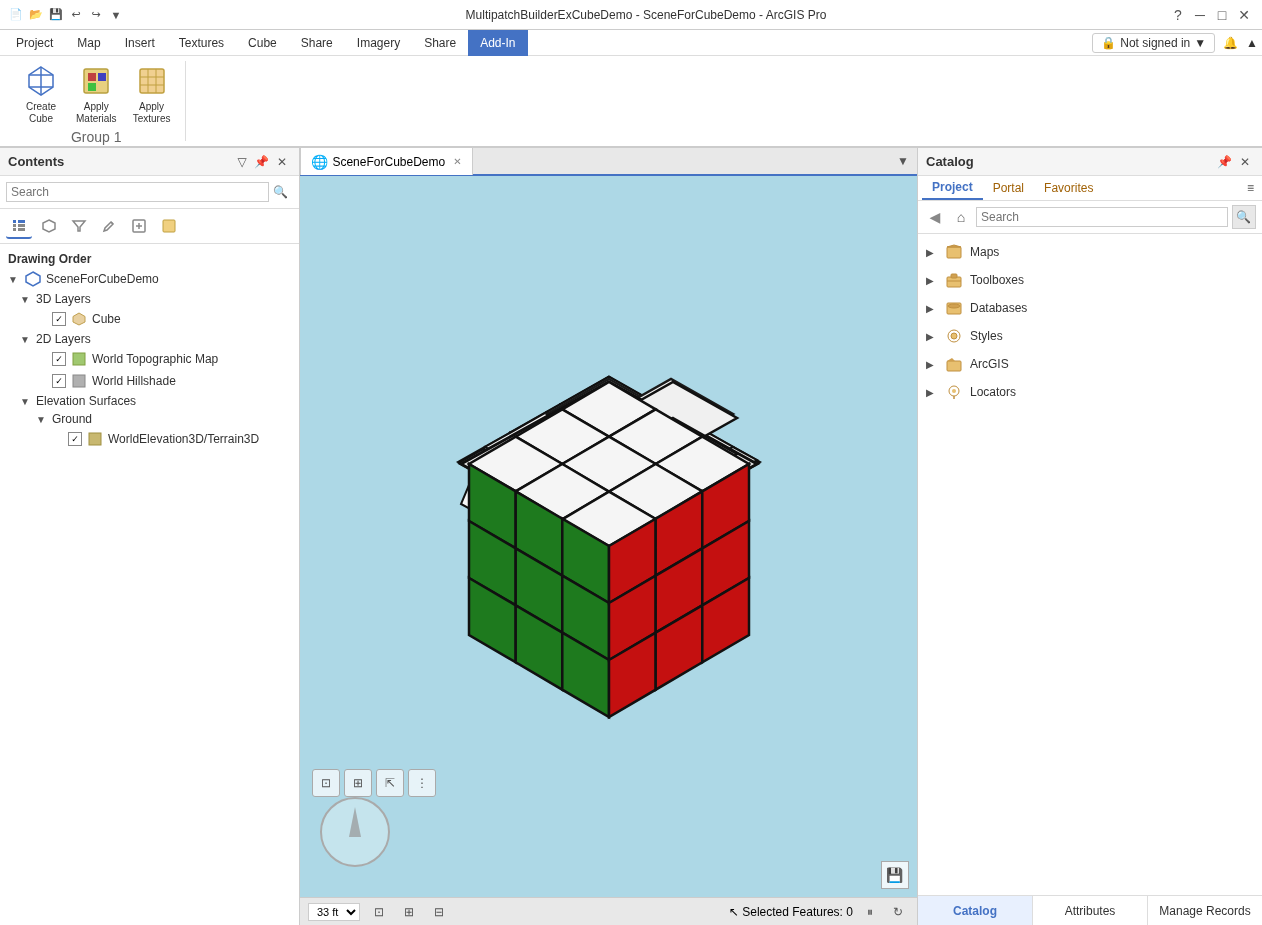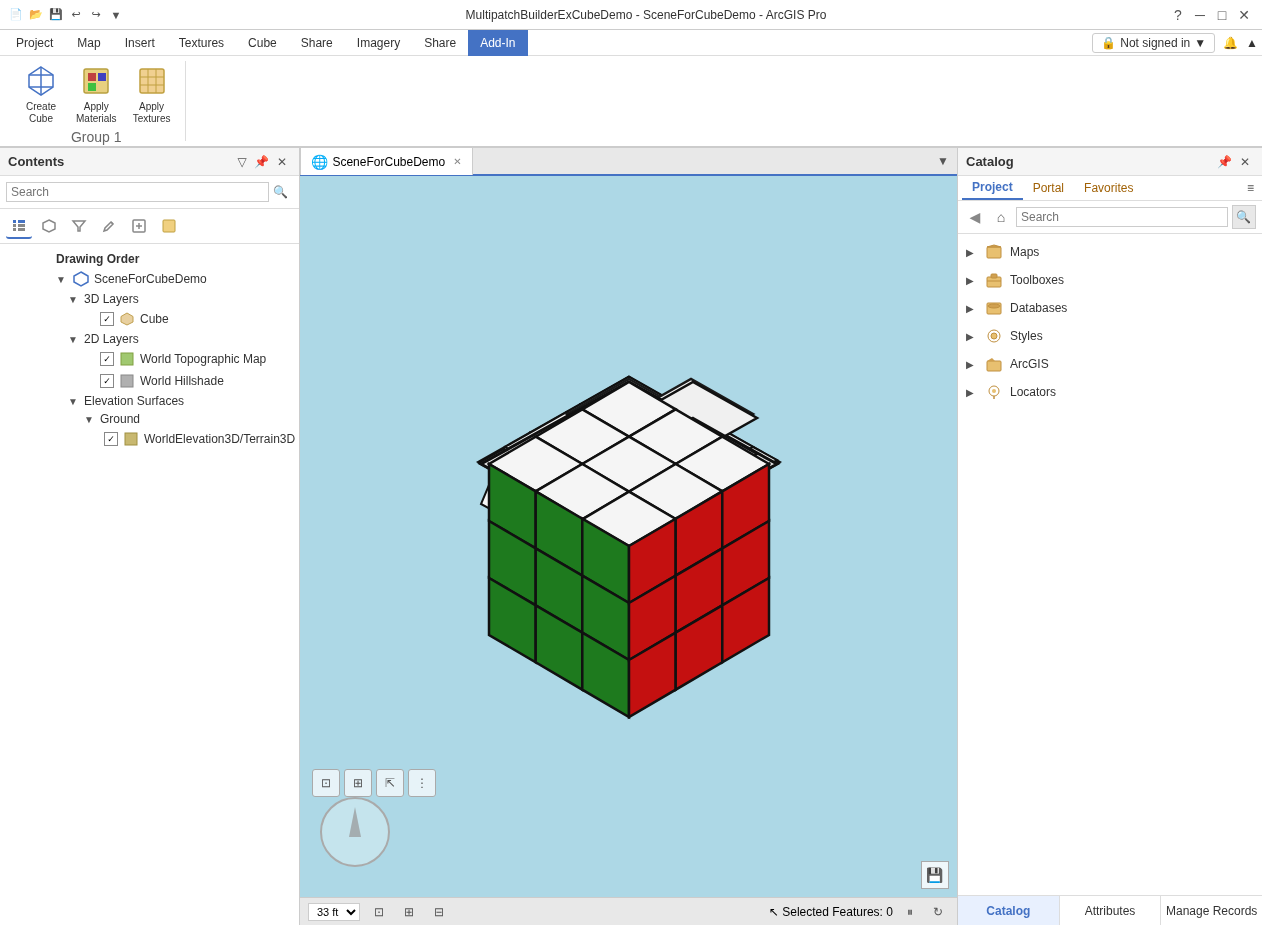--- a/index.html
+++ b/index.html
@@ -256,7 +256,7 @@
 
     
     .catalog-panel {
-      width: 305px;
+      width: 345px;
       background: #fff;
       border-left: 1px solid #ccc;
       display: flex;

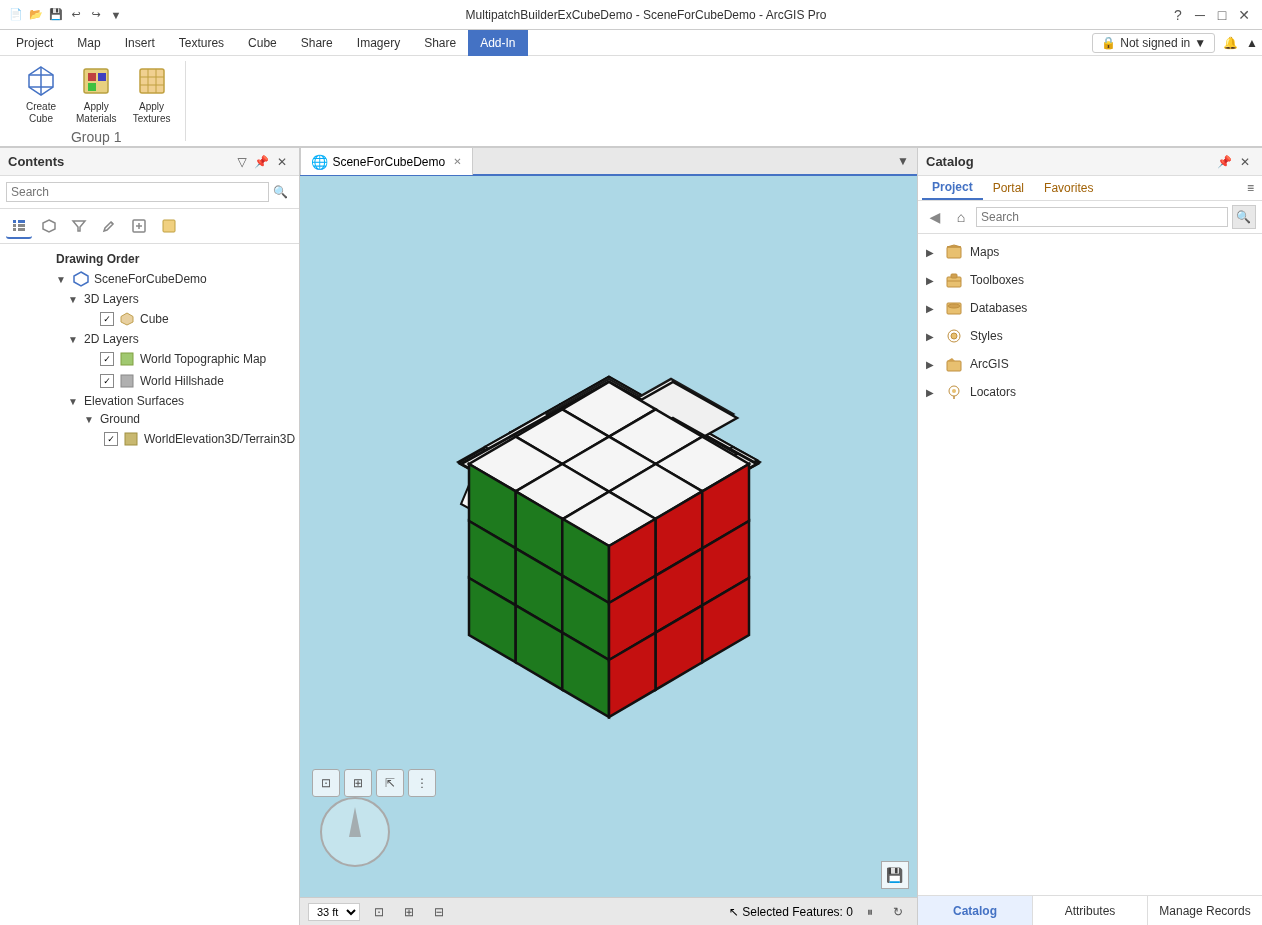--- a/index.html
+++ b/index.html
@@ -137,7 +137,6 @@
       flex: 1;
       overflow-y: auto;
       padding: 4px 0;
-      margin-left: 48px;
     }
     .tree-section-label { font-size: 12px; font-weight: bold; color: #333; padding: 4px 8px 2px; }
     .tree-item {

